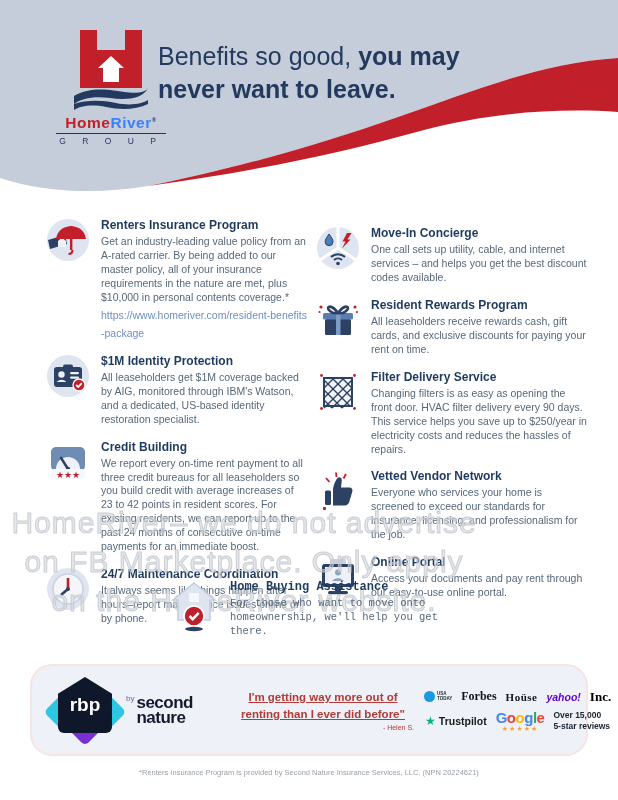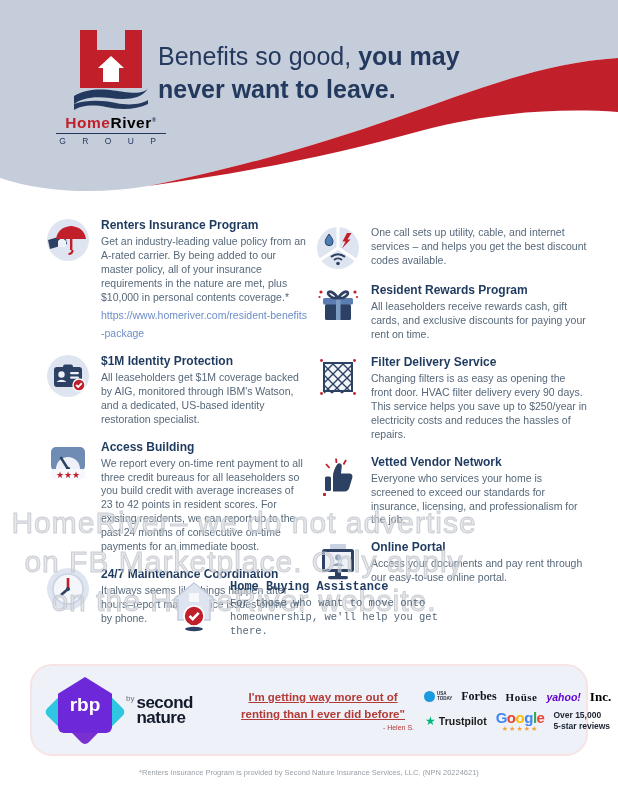--- a/index.html
+++ b/index.html
@@ -14,7 +14,7 @@
   .logo .hmark { display:block; margin:0 auto; }
   .logo-word { font-size:15.5px; font-weight:bold; letter-spacing:0.5px; margin-top:-2px; }
   .logo-word .home { color:#c1202b; }
-  .logo-word .river { color:#000000; }
+  .logo-word .river { color:#3b82f6; }
   .logo-word sup { font-size:6px; color:#24395e; }
   .logo-group { font-size:8.5px; color:#24395e; letter-spacing:7px; margin-top:1px; border-top:1.5px solid #24395e; padding-top:2px; }
   .title { position:absolute; left:158px; top:40px; width:330px; font-size:25px; line-height:33px; color:#24395e; }

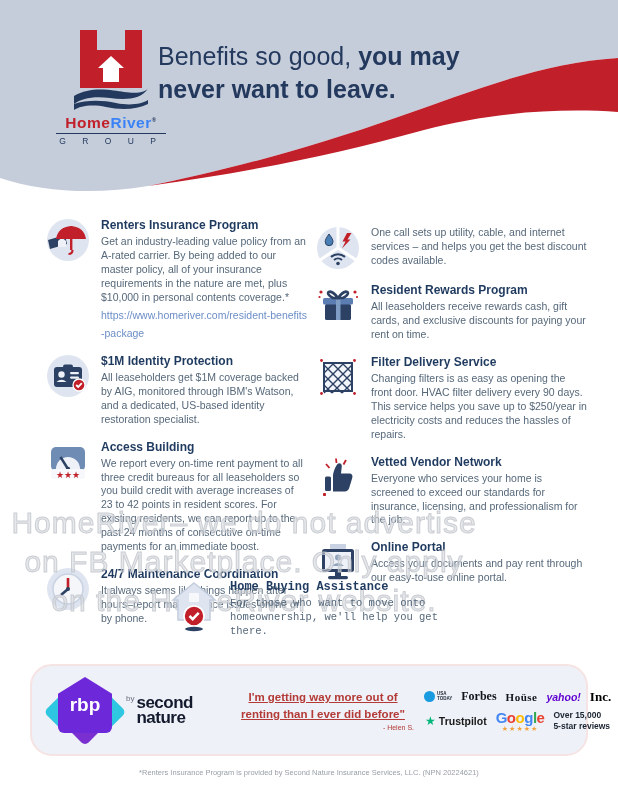--- a/index.html
+++ b/index.html
@@ -199,6 +199,7 @@
         <circle cx="22" cy="37.5" r="1.8" class="navy"></circle>
       </svg>
       <div>
+        <h3>Move-In Concierge</h3>
         <p>One call sets up utility, cable, and internet services – and helps you get the best discount codes available.</p>
       </div>
     </div>

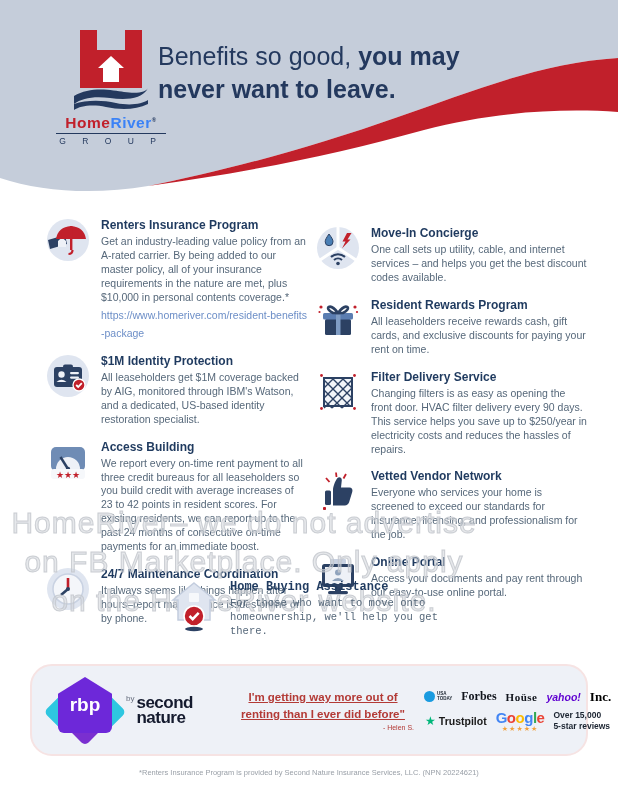--- a/index.html
+++ b/index.html
@@ -164,7 +164,7 @@
         <text x="22" y="38" text-anchor="middle" font-size="9" fill="#c1202b">★★★</text>
       </svg>
       <div>
-        <h3>Access Building</h3>
+        <h3>Credit Building</h3>
         <p>We report every on-time rent payment to all three credit bureaus for all leaseholders so you build credit with average increases of 23 to 42 points in resident scores. For existing residents, we can report up to the past 24 months of consecutive on-time payments for an immediate boost.</p>
       </div>
     </div>

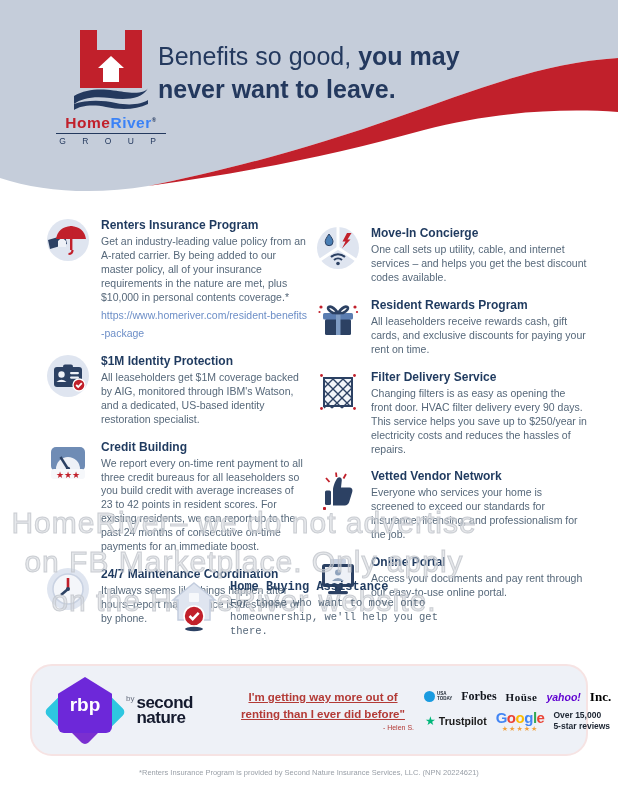--- a/index.html
+++ b/index.html
@@ -48,7 +48,7 @@
   .rbp-badge .teal1 { left:-3px; top:24px; }
   .rbp-badge .teal2 { right:-3px; top:24px; }
   .rbp-badge .pur-d { position:absolute; background:#7a2fd0; width:24px; height:24px; transform:rotate(45deg); border-radius:5px; left:21px; top:42px; }
-  .rbp-badge .house { position:absolute; left:6px; top:2px; width:54px; height:56px; background:#6d28d9;
+  .rbp-badge .house { position:absolute; left:6px; top:2px; width:54px; height:56px; background:#0f172a;
     clip-path:polygon(50% 0, 100% 30%, 100% 100%, 0 100%, 0 30%); border-radius:6px;
     display:flex; align-items:center; justify-content:center; }
   .rbp-badge .house span { color:#ffffff; font-weight:bold; font-size:19px; }

